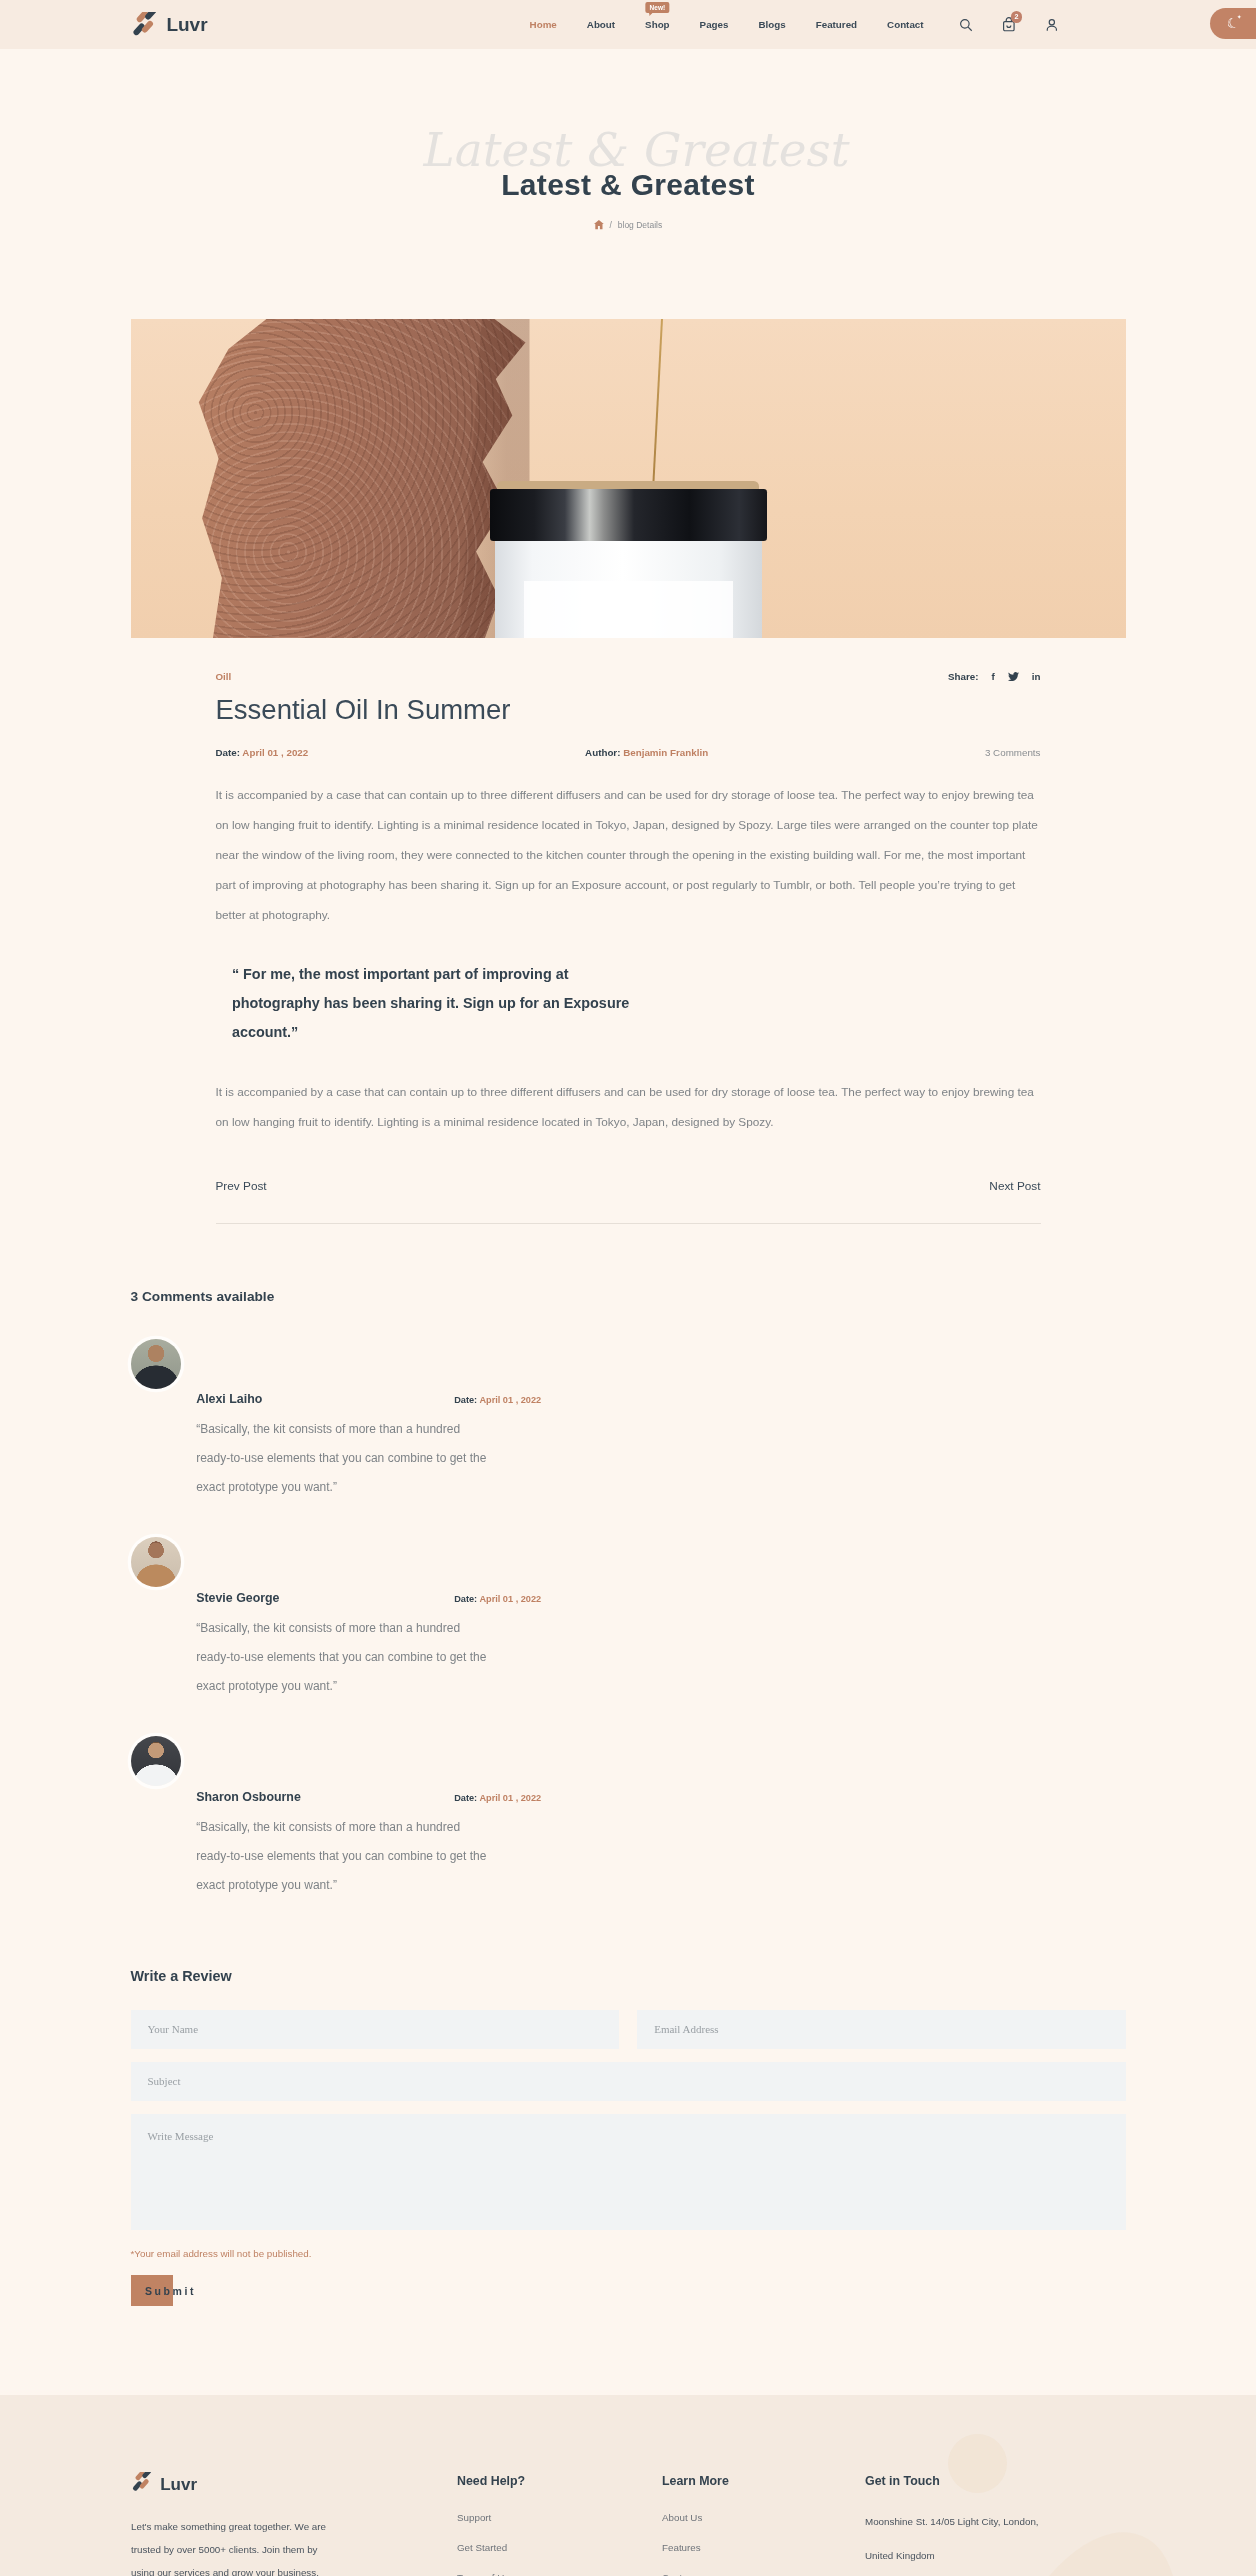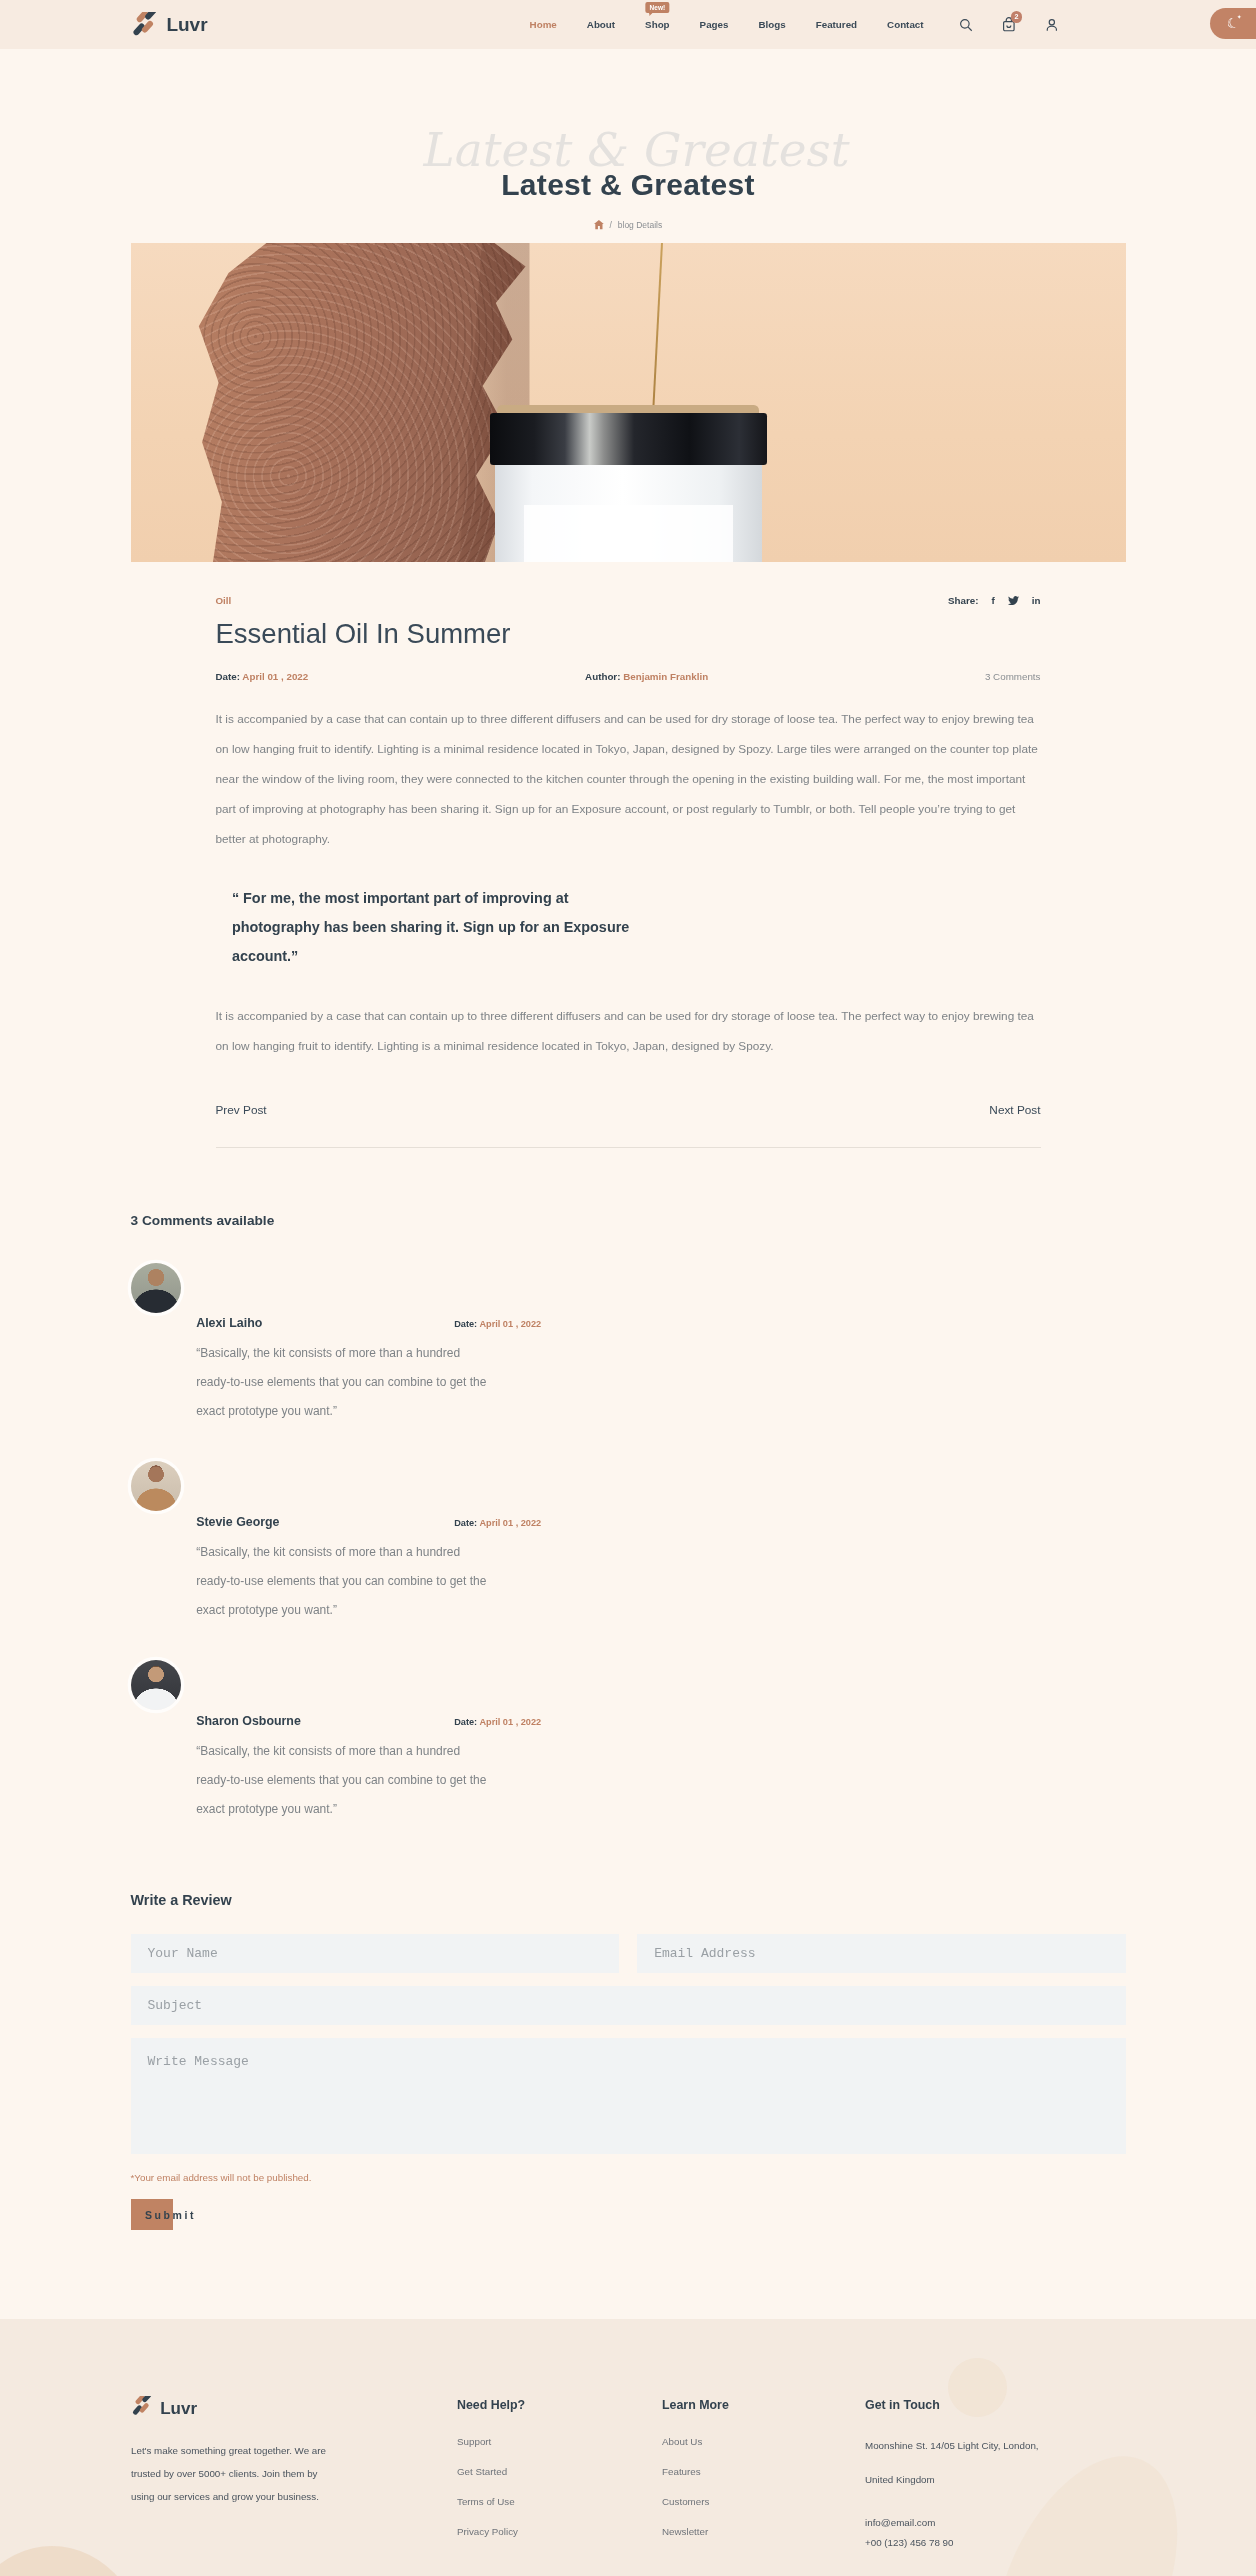--- a/index.html
+++ b/index.html
@@ -27,7 +27,7 @@
   .mode-pill .spark { position:absolute; top:6.5px; right:14.4px; color:#fff; font-size:5.9px; font-family:"DejaVu Sans", sans-serif; }
 
   
-  .hero { height:194px; position:relative; text-align:center; }
+  .hero { height:270px; position:relative; text-align:center; }
   .hero-watermark { position:absolute; top:73px; left:50%; transform:translateX(-48%); white-space:nowrap;
     font-family:"DejaVu Serif", serif; font-style:italic; font-size:47px; color:#d7d7d6; opacity:.65; }
   .hero-title { position:absolute; top:119px; left:0; right:0; font-size:30px; font-weight:800; color:#33424e; letter-spacing:0.3px; }

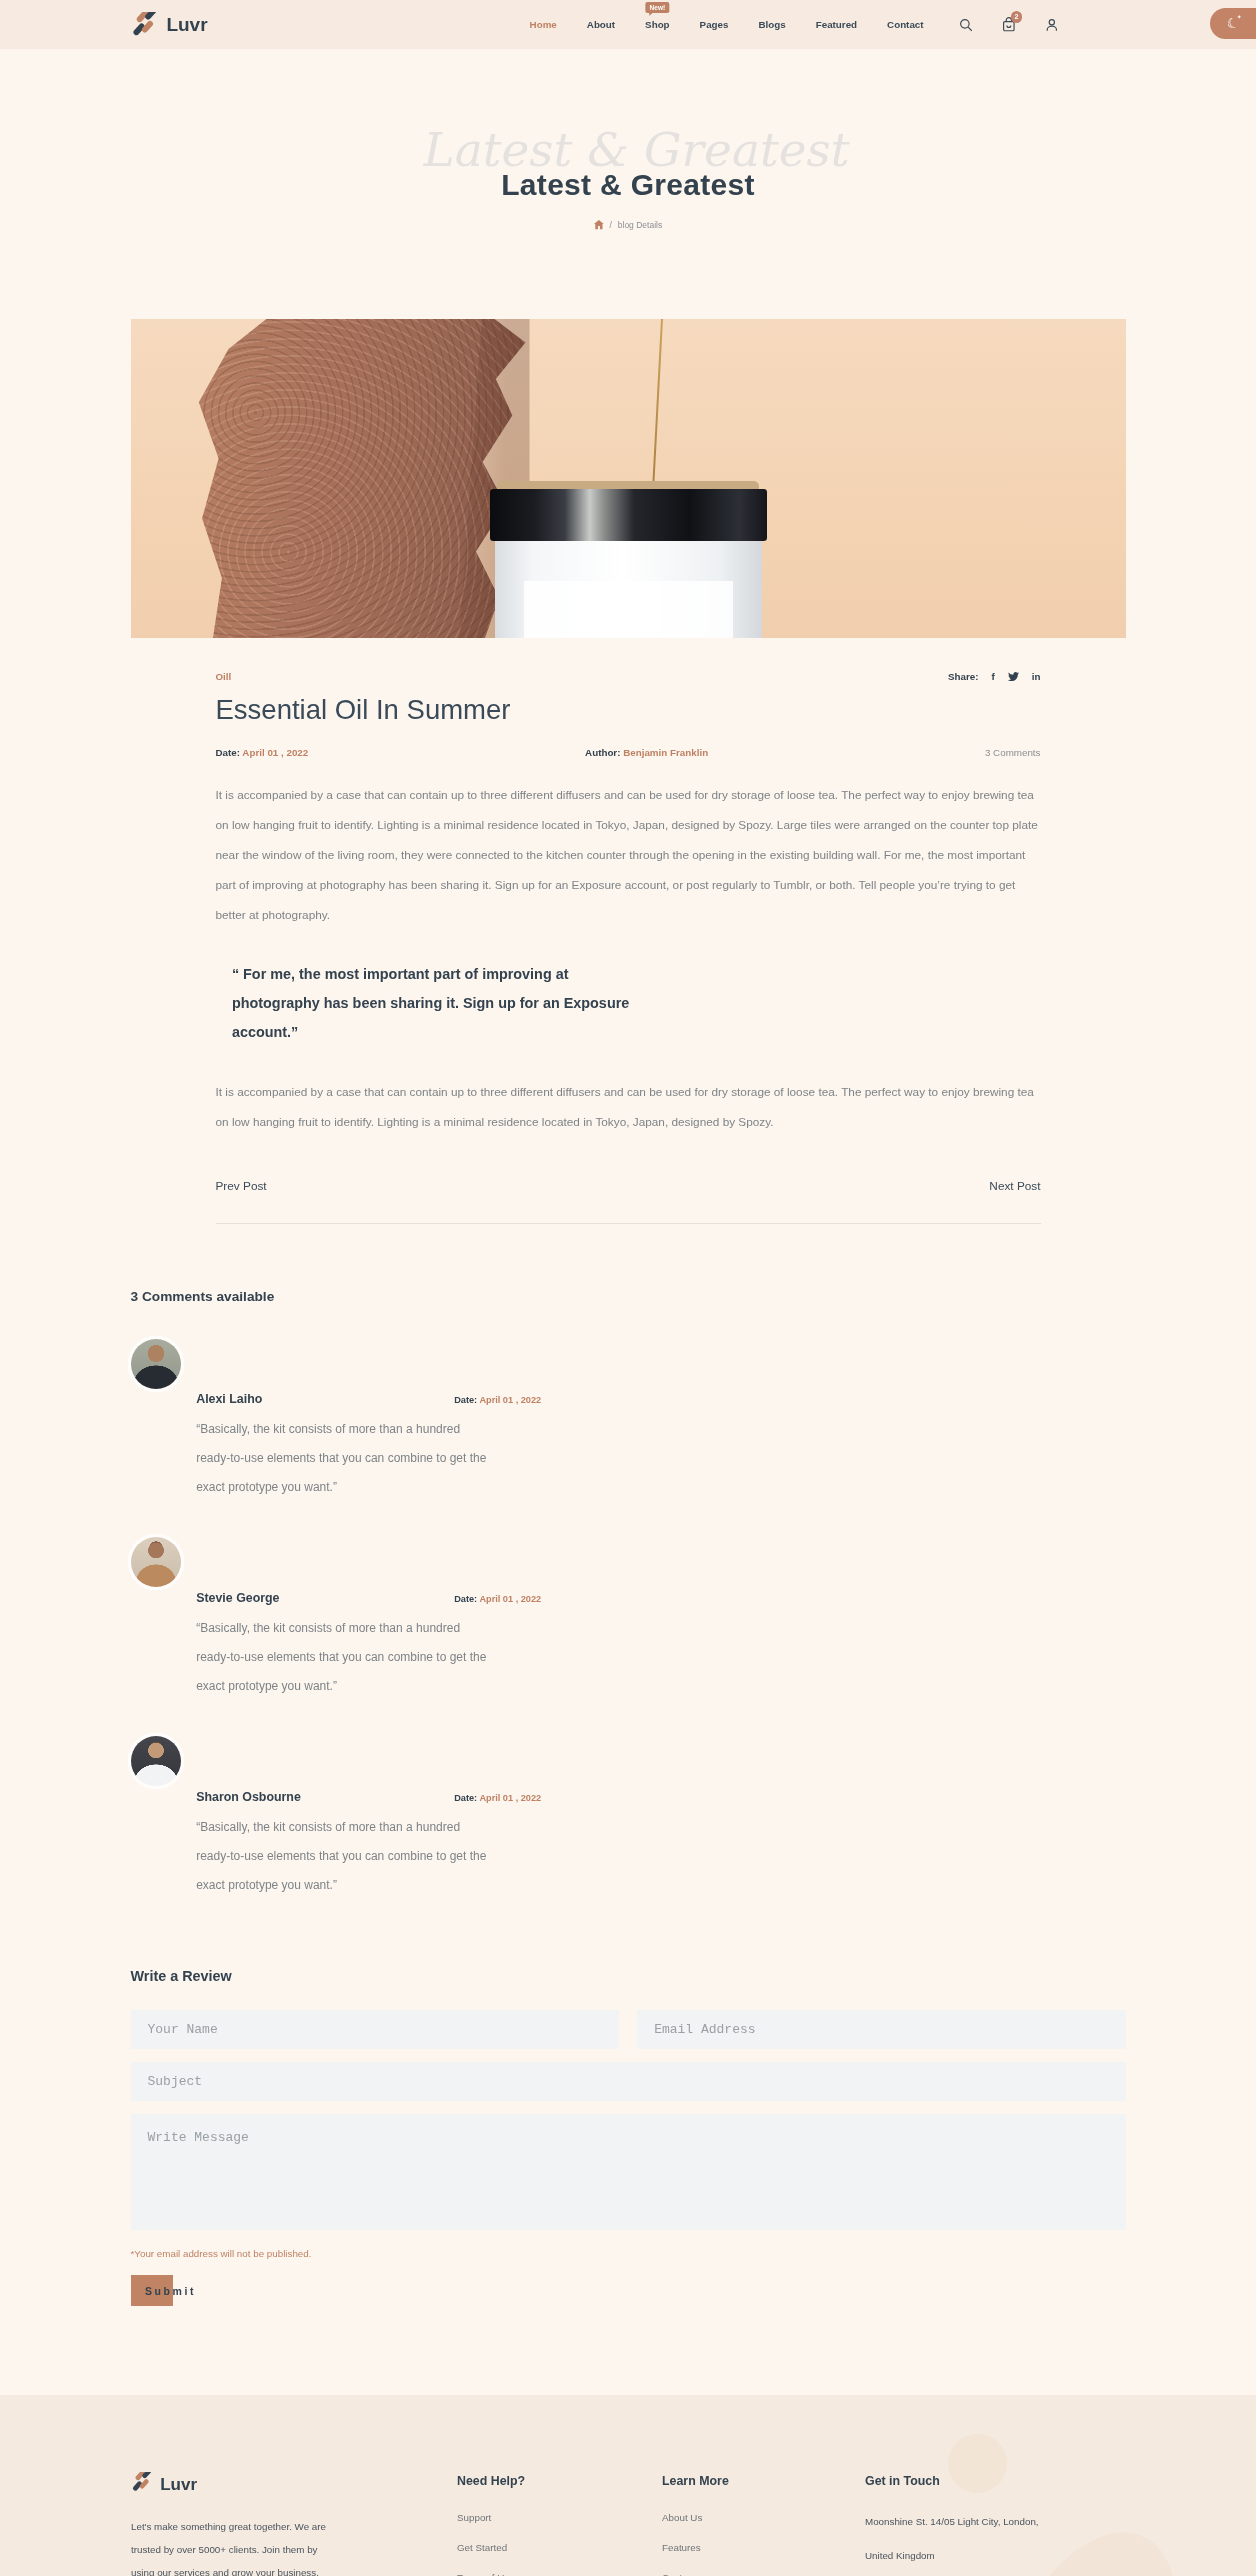--- a/index.html
+++ b/index.html
@@ -106,8 +106,8 @@
   
   .review-heading { margin-top:68px; font-size:14.4px; font-weight:700; color:#33424e; }
   .form-row { display:flex; gap:18.3px; margin-top:26px; }
-  .field { background:#f1f3f4; border:none; outline:none; height:39px; padding:0 17px; font-family:Liberation Mono, monospace;
-    font-size:13px; color:#3a4a58; width:100%; }
+  .field { background:#f1f3f4; border:none; outline:none; height:39px; padding:0 17px; font-family:Liberation Serif, serif;
+    font-size:11px; color:#3a4a58; width:100%; }
   .field::placeholder { color:#9aa0a5; }
   .form-row .field { flex:1; }
   .field.subject { margin-top:13px; }

